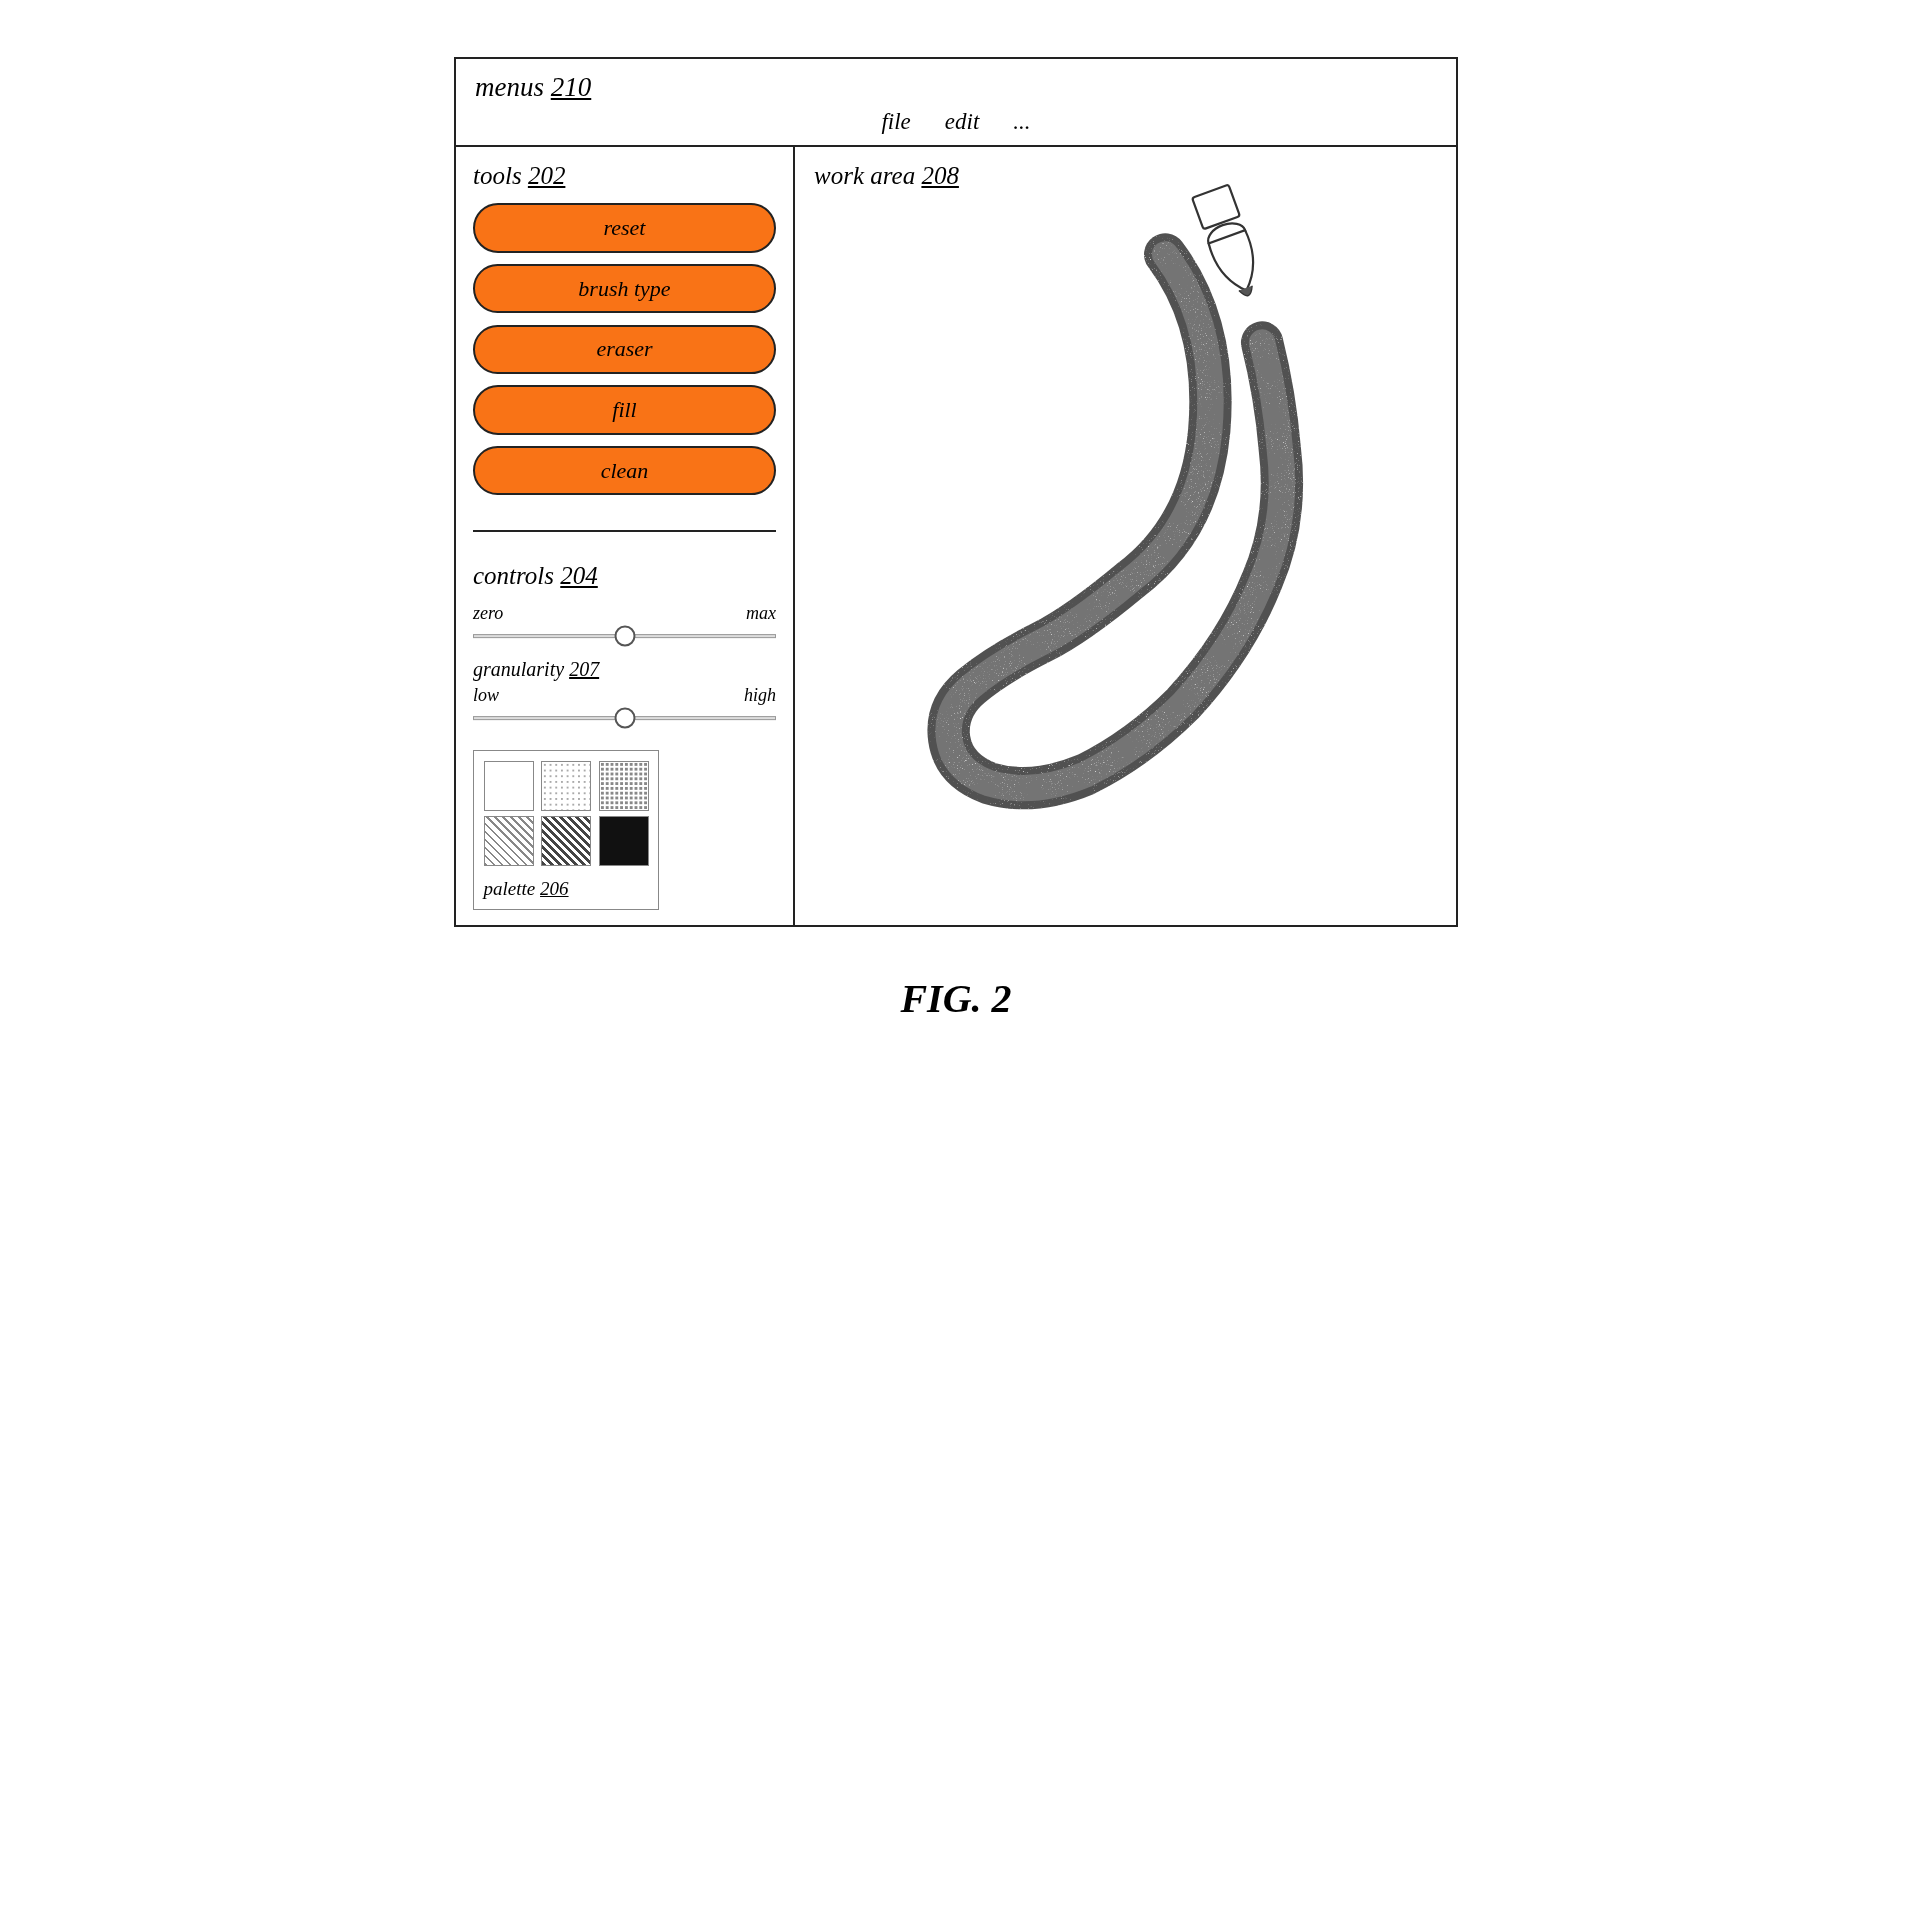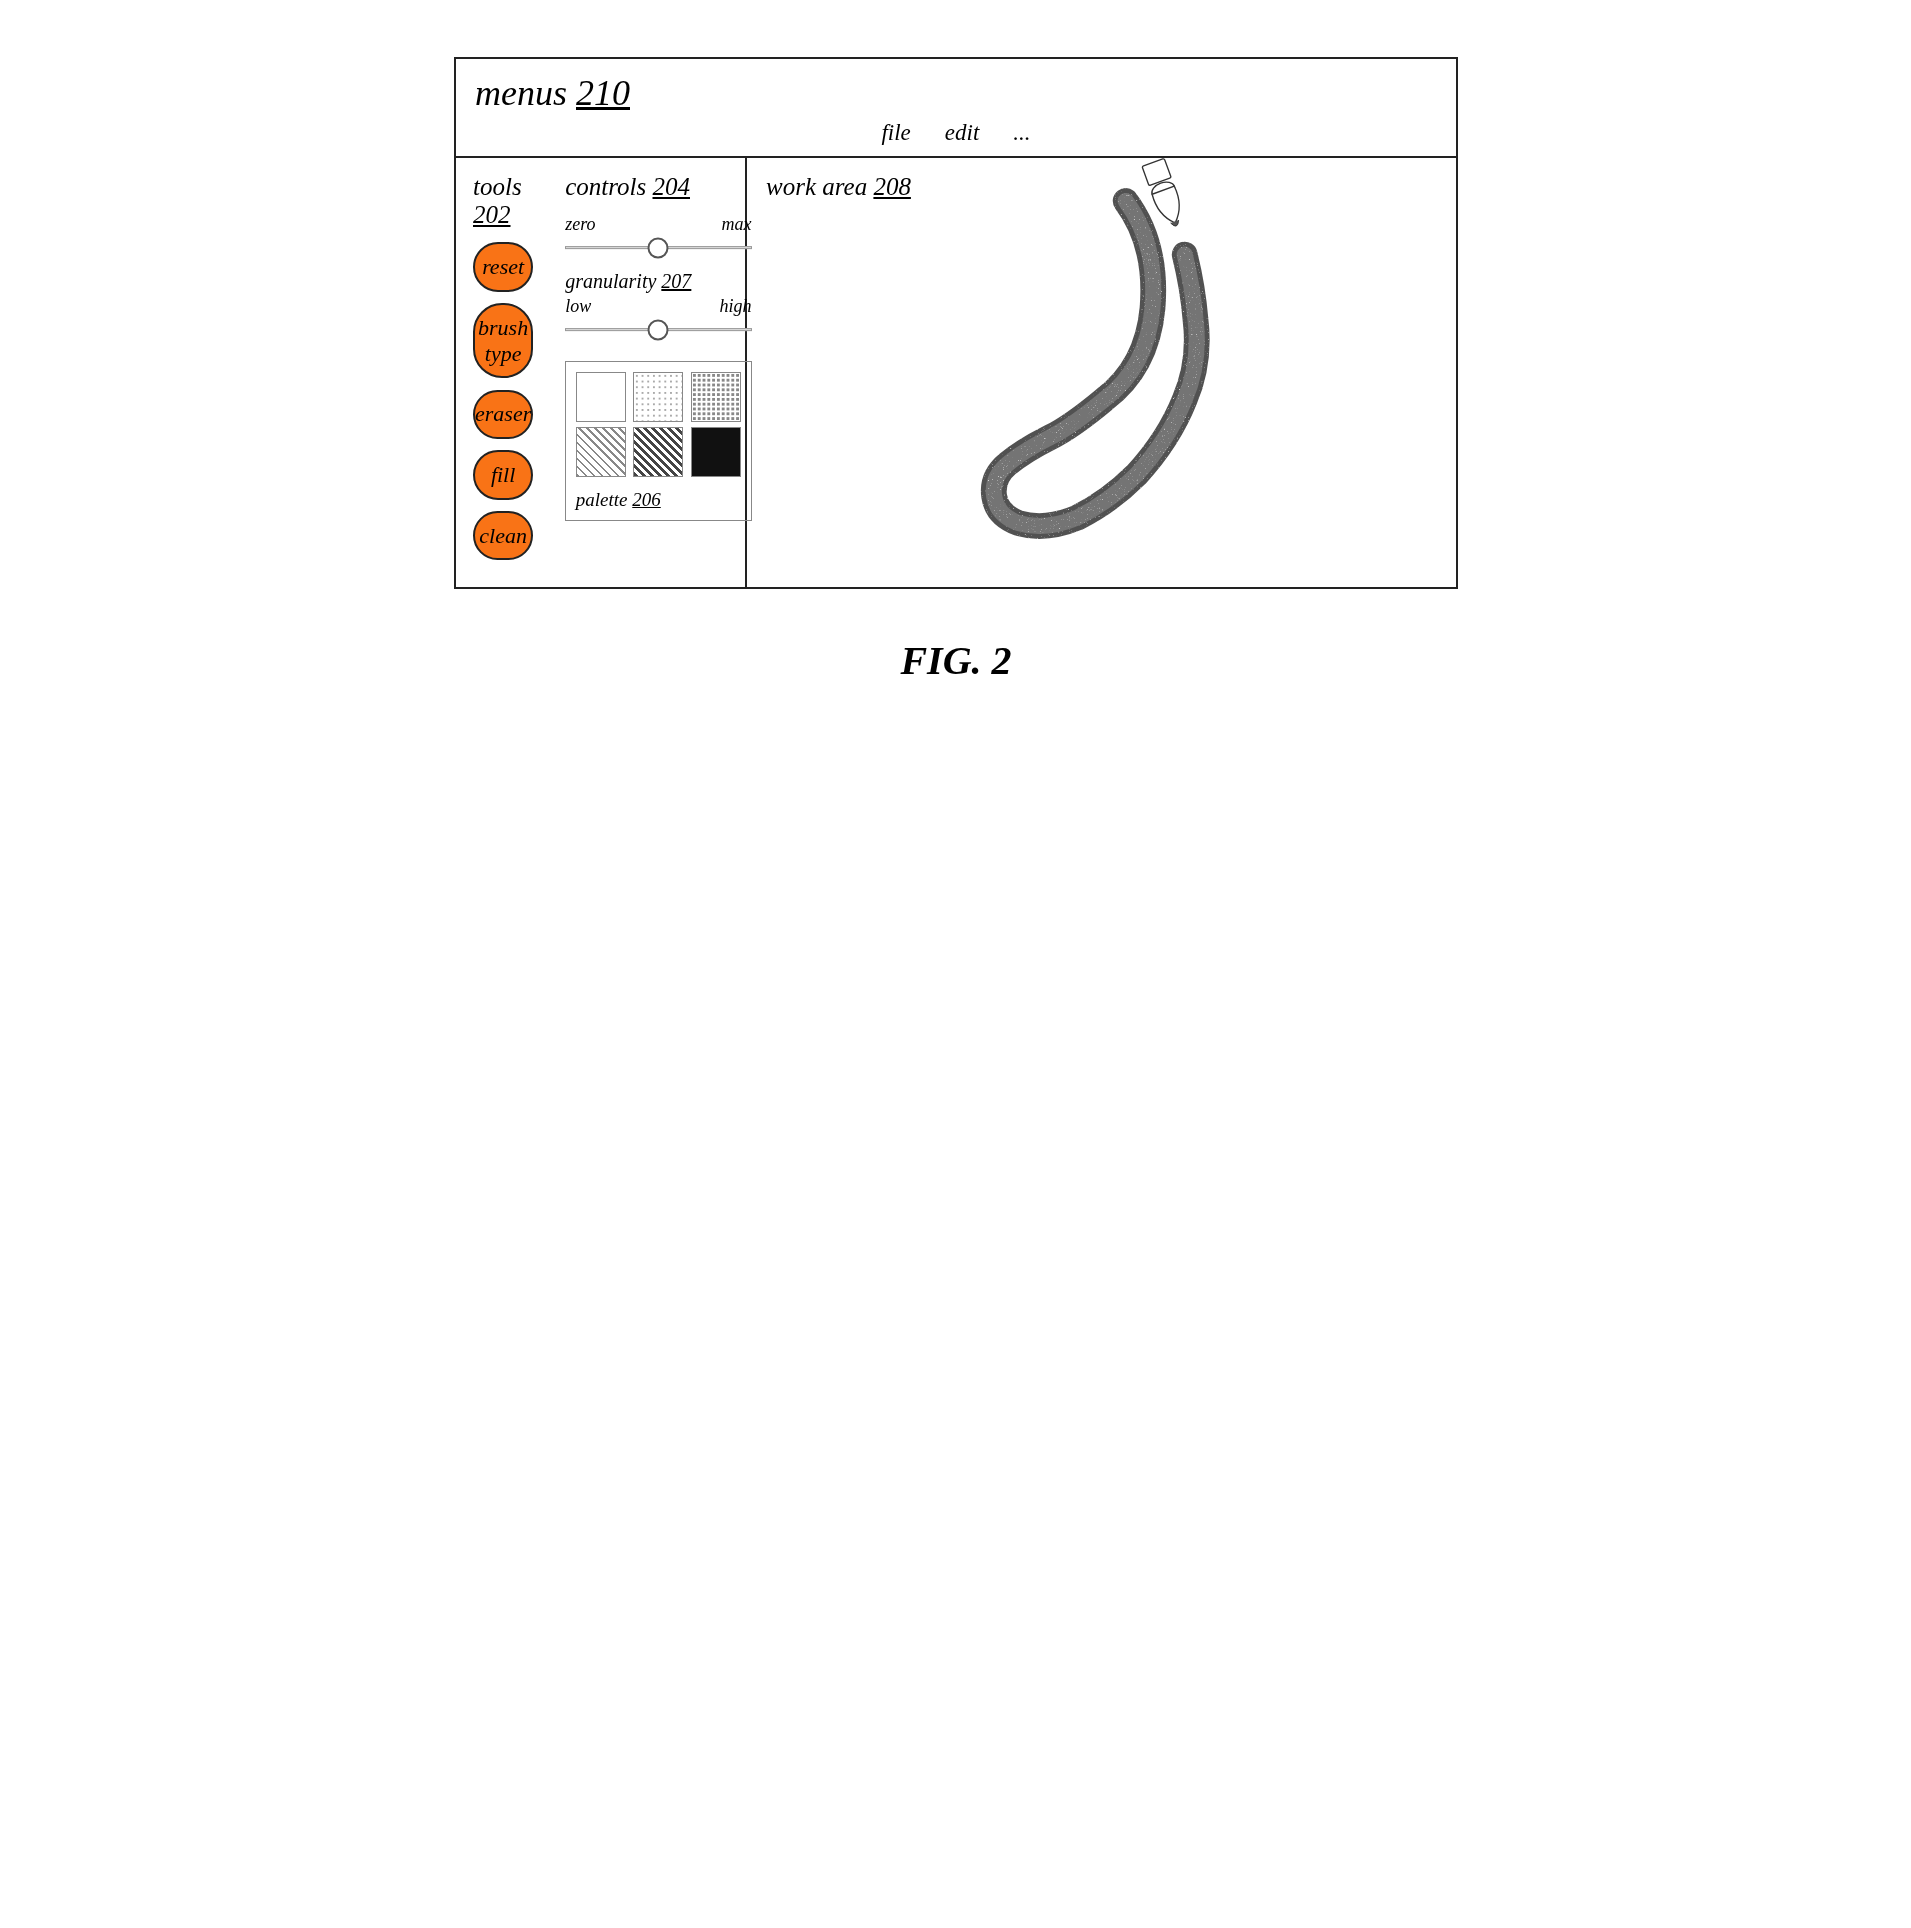--- a/index.html
+++ b/index.html
@@ -38,7 +38,7 @@
 
     .menu-title {
       font-style: italic;
-      font-size: 36px;
+      font-size: 27px;
       margin-bottom: 5.7px;
     }
 

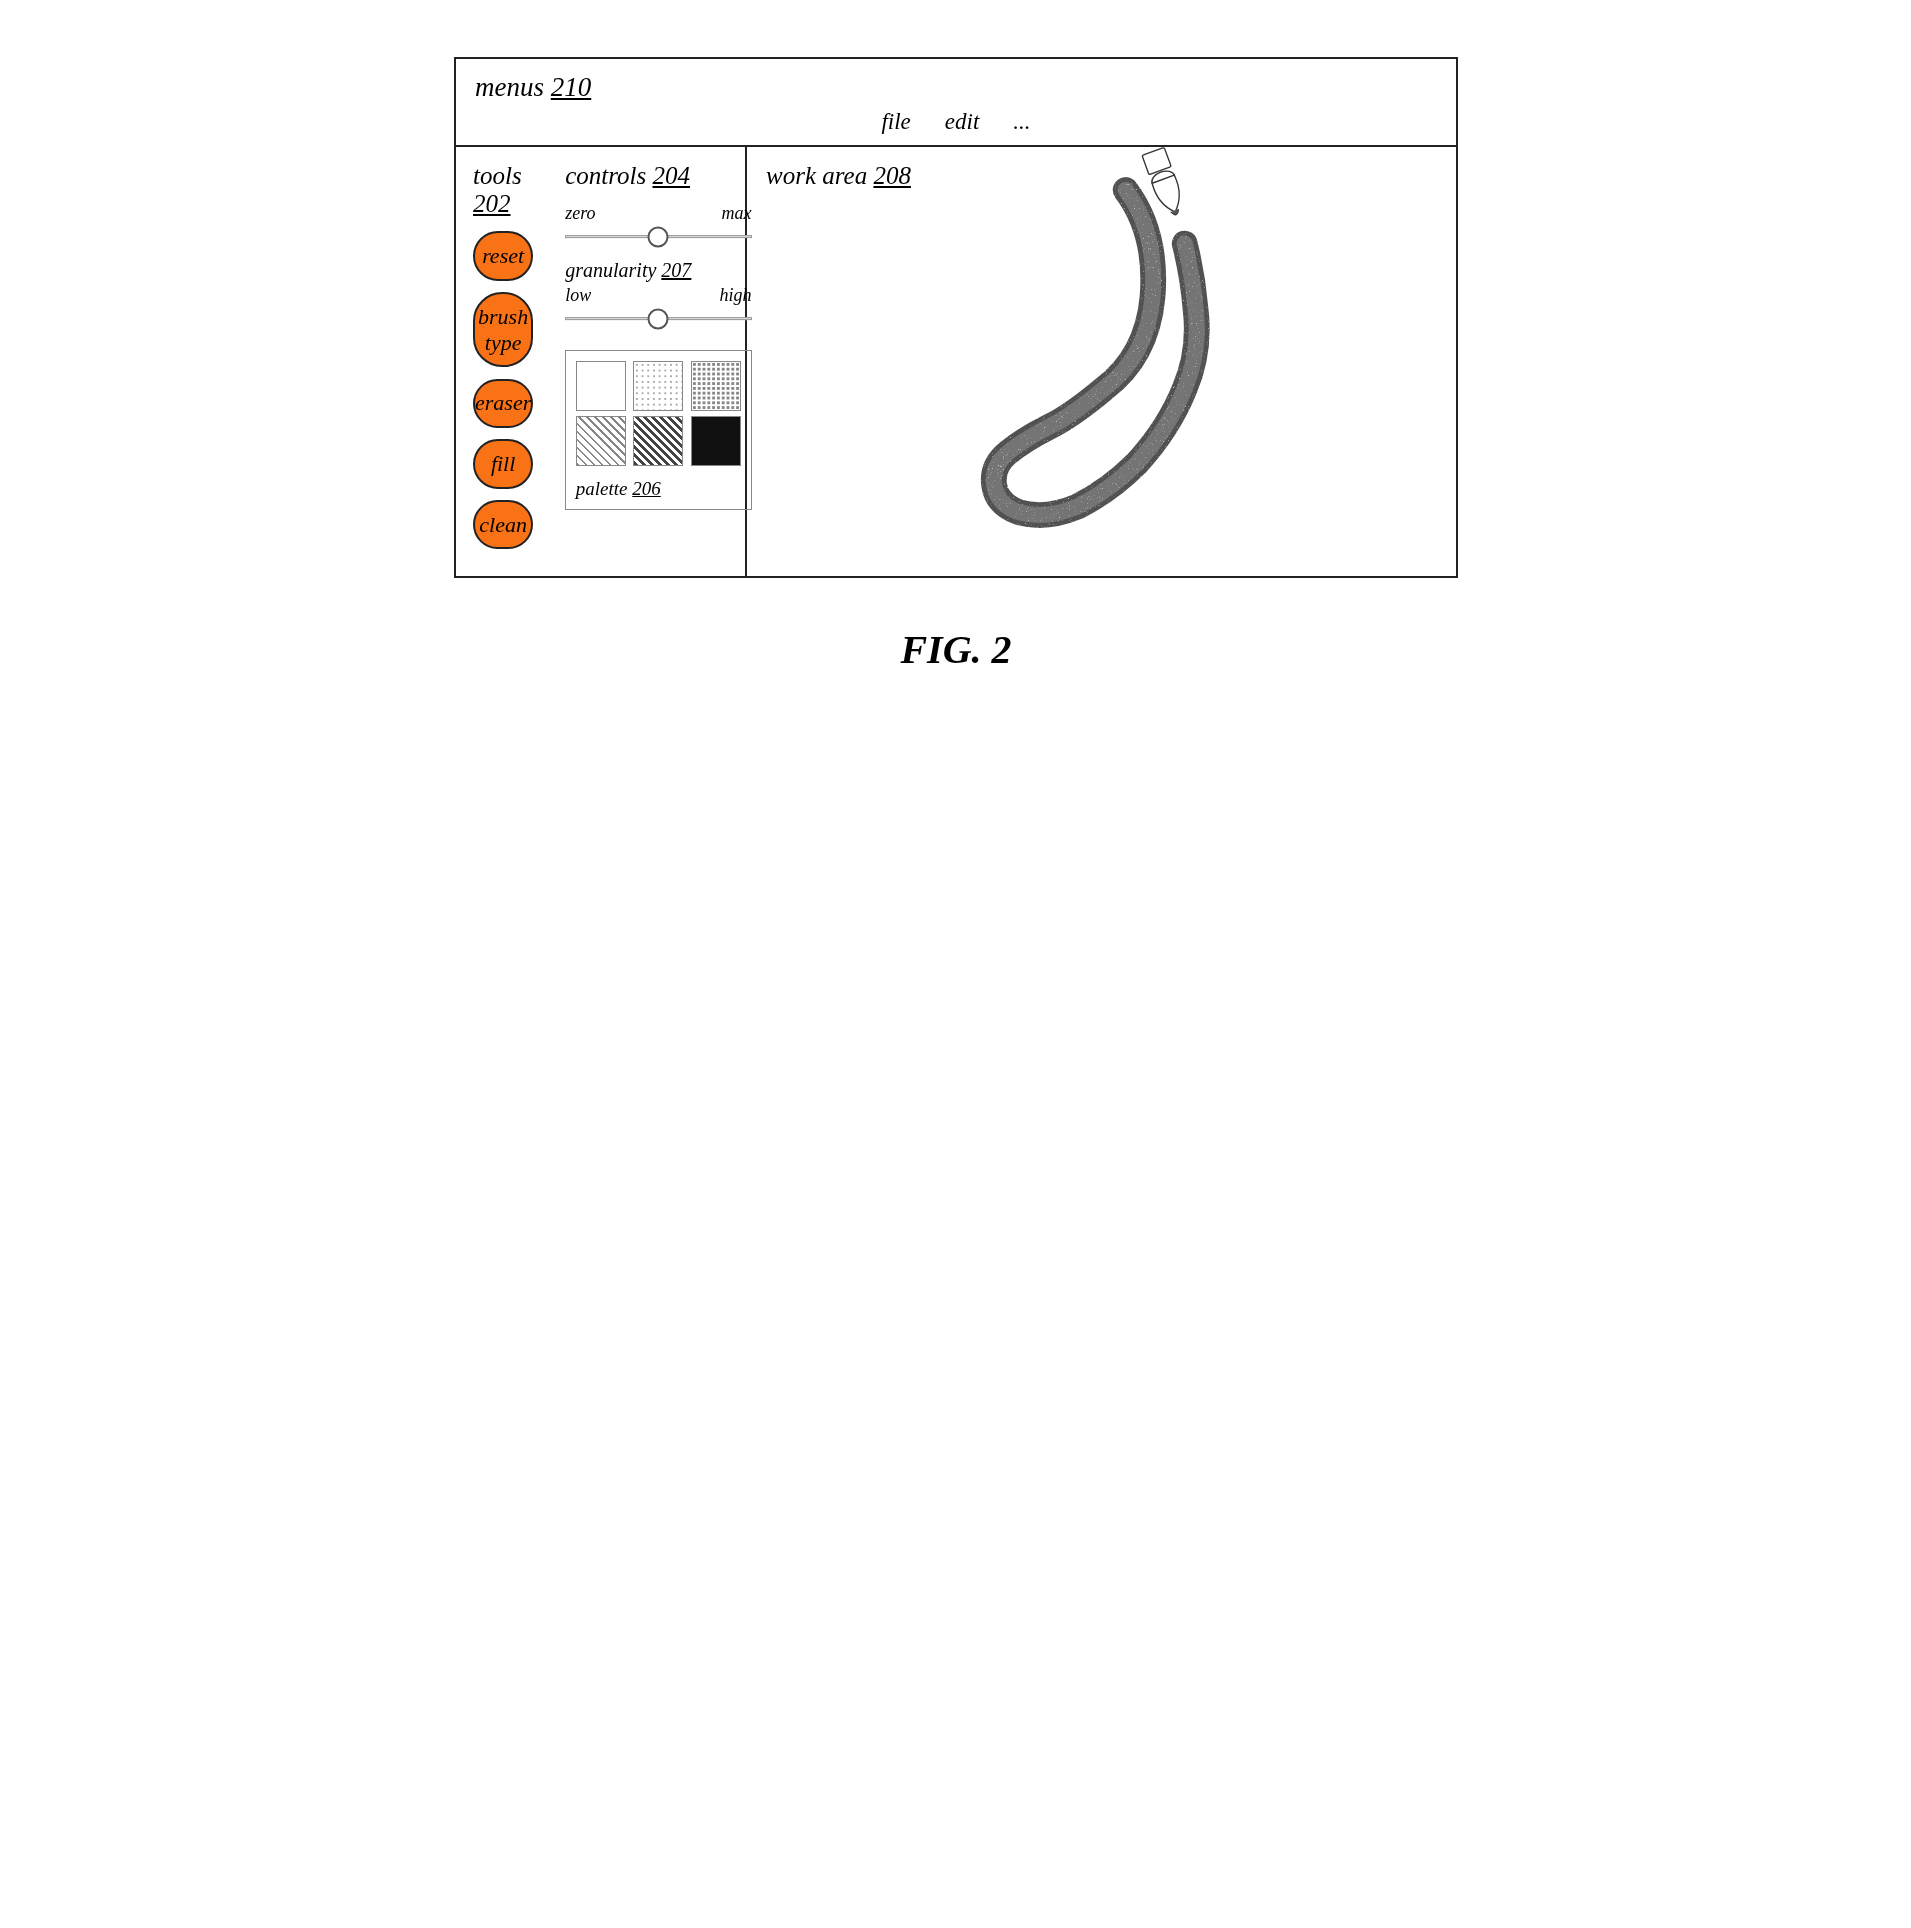--- a/index.html
+++ b/index.html
@@ -63,10 +63,10 @@
 
     
     .tools-panel {
-      width: 291px;
+      width: 339px;
       border-right: 2.9px solid #222;
       display: flex;
-      flex-direction: row;
+      flex-direction: column;
       padding: 15.3px 17px;
       gap: 16px;
     }

